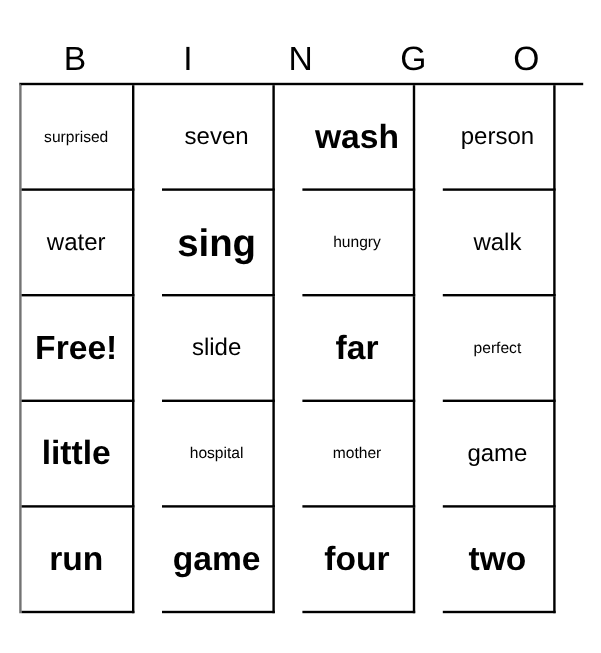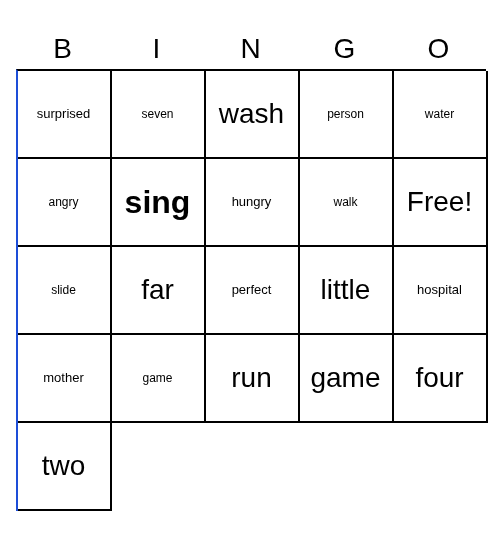--- a/index.html
+++ b/index.html
@@ -43,9 +43,9 @@
 
     .bingo-grid {
       display: grid;
-      grid-template-columns: repeat(5, 1fr);
+      grid-template-columns: repeat(4, 1fr);
       border-top: 2px solid #000;
-      border-left: 2px solid #1d4ed8;
+      border-left: 2px solid #737373;
       width: 100%;
     }
 

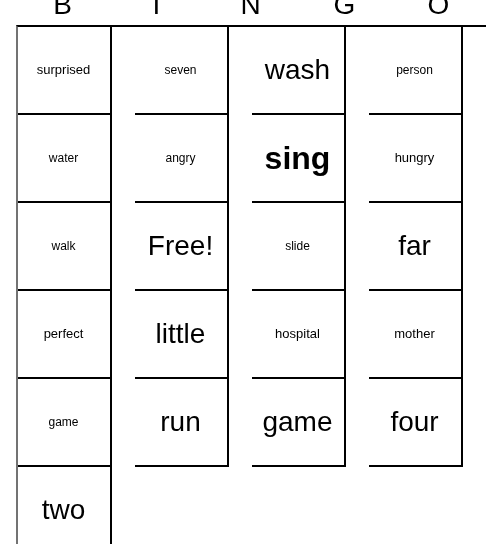--- a/index.html
+++ b/index.html
@@ -71,7 +71,7 @@
     }
 
     .cell-medium {
-      font-size: 12px;
+      font-size: 20px;
     }
 
     .cell-large {

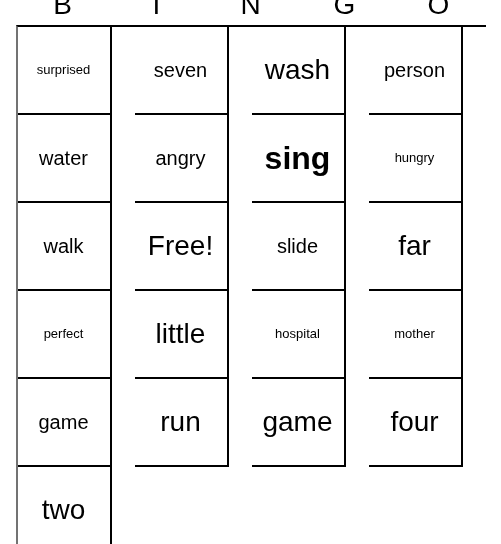--- a/index.html
+++ b/index.html
@@ -76,7 +76,7 @@
 
     .cell-large {
       font-size: 28px;
-      font-weight: normal;
+      font-weight: bold;
     }
 
     .cell-xlarge {

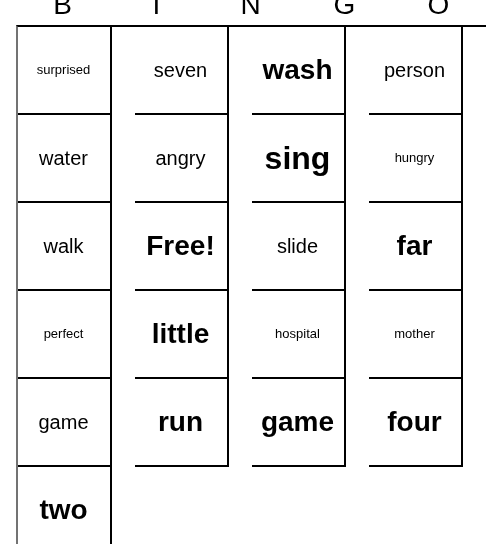--- a/index.html
+++ b/index.html
@@ -112,9 +112,6 @@
         <span class="cell-medium">water</span>
       </div>
       <div class="bingo-cell">
-        <span class="cell-medium">angry</span>
-      </div>
-      <div class="bingo-cell">
         <span class="cell-xlarge">sing</span>
       </div>
       <div class="bingo-cell">

